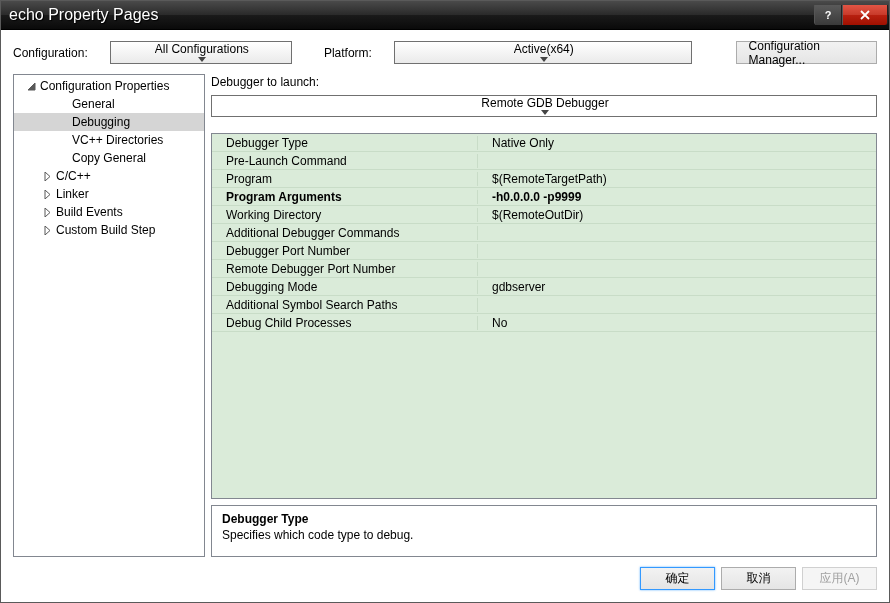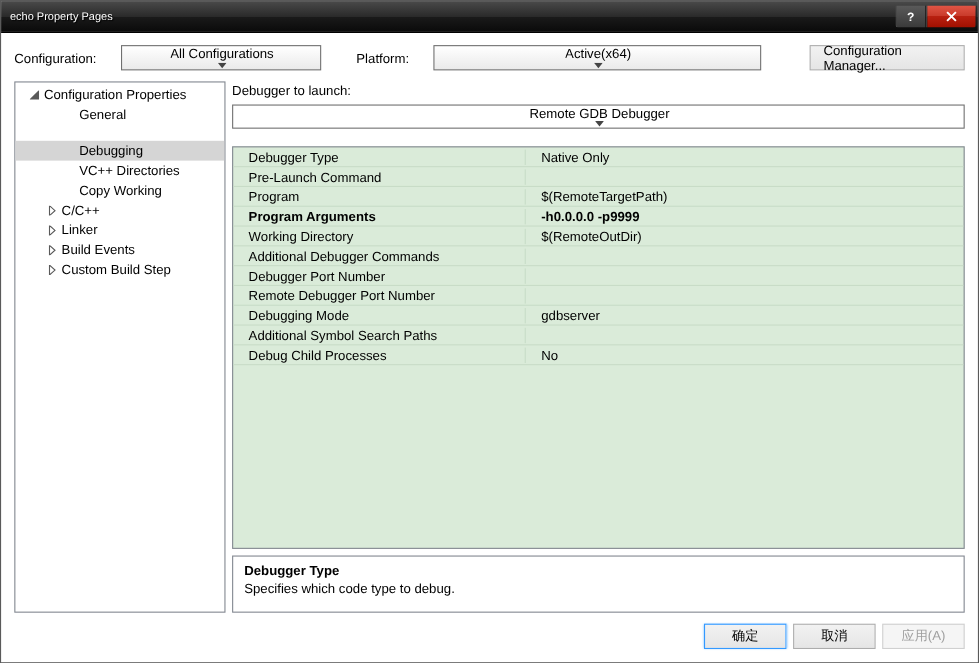--- a/index.html
+++ b/index.html
@@ -6,7 +6,7 @@
 body { font-family: "Segoe UI", "Microsoft YaHei", Tahoma, sans-serif; font-size: 12px; background: #fff; width: 890px; height: 603px; overflow: hidden; }
 .window { width: 890px; height: 603px; border: 1px solid #5a5a5a; display: flex; flex-direction: column; background: #fff; }
 .titlebar { height: 29px; background: linear-gradient(to bottom, #4a4a4a 0%, #2a2a2a 50%, #1a1a1a 51%, #0a0a0a 100%); display: flex; align-items: center; padding: 0 0 0 8px; color: #fff; border-bottom: 1px solid #000; }
-.titlebar-title { flex: 1; font-size: 10px; text-shadow: 1px 1px 1px #000; }
+.titlebar-title { flex: 1; font-size: 16px; text-shadow: 1px 1px 1px #000; }
 .titlebar-btns { display: flex; height: 20px; gap: 0; margin-right: 1px; }
 .tbtn { width: 28px; height: 20px; display: flex; align-items: center; justify-content: center; color: #fff; font-size: 11px; border-left: 1px solid #555; border-right: 1px solid #222; background: linear-gradient(to bottom, #5a5a5a 0%, #3a3a3a 100%); cursor: default; }
 .tbtn.help { border-radius: 0 0 0 3px; }

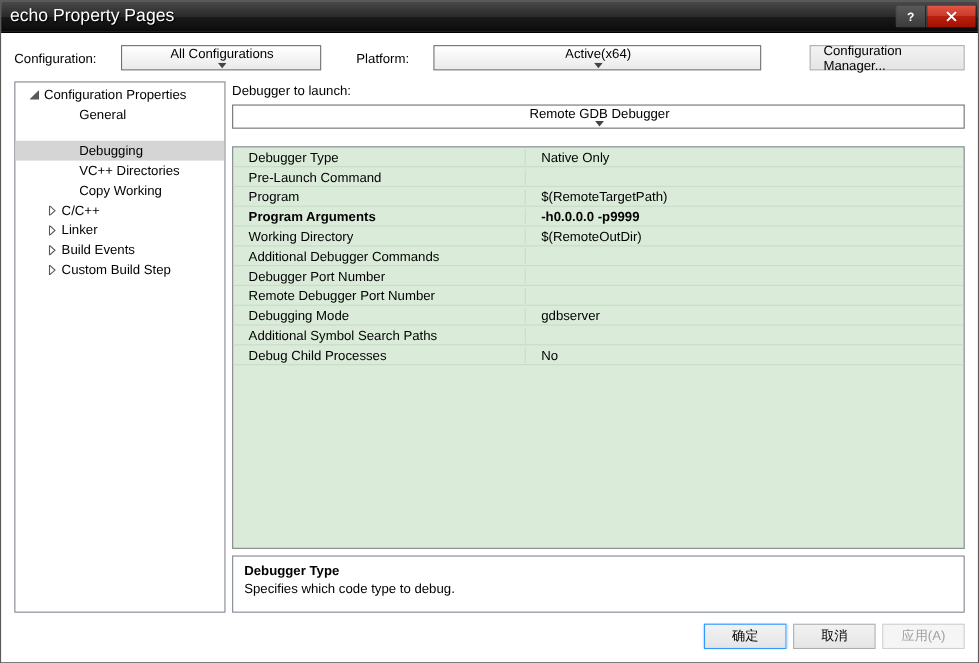--- a/index.html
+++ b/index.html
@@ -23,7 +23,7 @@
 .main { flex: 1; display: flex; gap: 6px; min-height: 0; }
 .tree { width: 192px; border: 1px solid #828790; background: #fff; overflow: auto; padding-top: 2px; }
 .tree-row { display: flex; align-items: center; height: 18px; padding-left: 4px; cursor: default; }
-.tree-row.selected { background: #d5d5d5; margin-top: 15px; }
+.tree-row.selected { background: #d5d5d5; }
 .tree-tw { width: 14px; display: flex; align-items: center; justify-content: center; }
 .tree-tw svg { width: 9px; height: 9px; }
 .tree-label { padding-left: 2px; white-space: nowrap; }

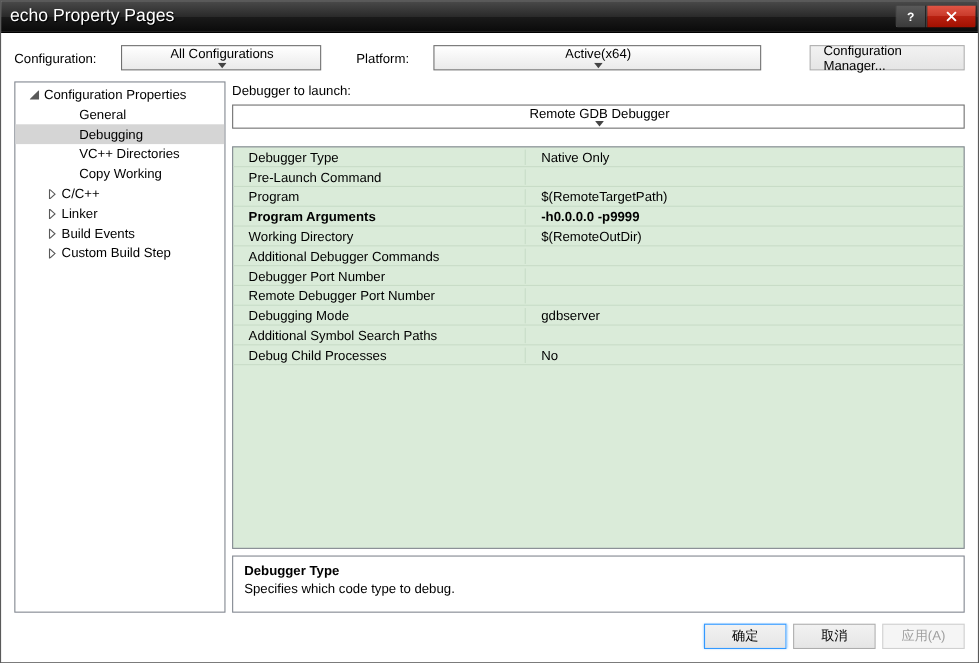--- a/index.html
+++ b/index.html
@@ -118,7 +118,7 @@
             </div>
             <div class="tree-row">
               <span class="tree-tw" style="margin-left:38px;"></span>
-              <span class="tree-label">Copy Working</span>
+              <span class="tree-label">Copy General</span>
             </div>
             <div class="tree-row">
               <span class="tree-tw" style="margin-left:22px;">

